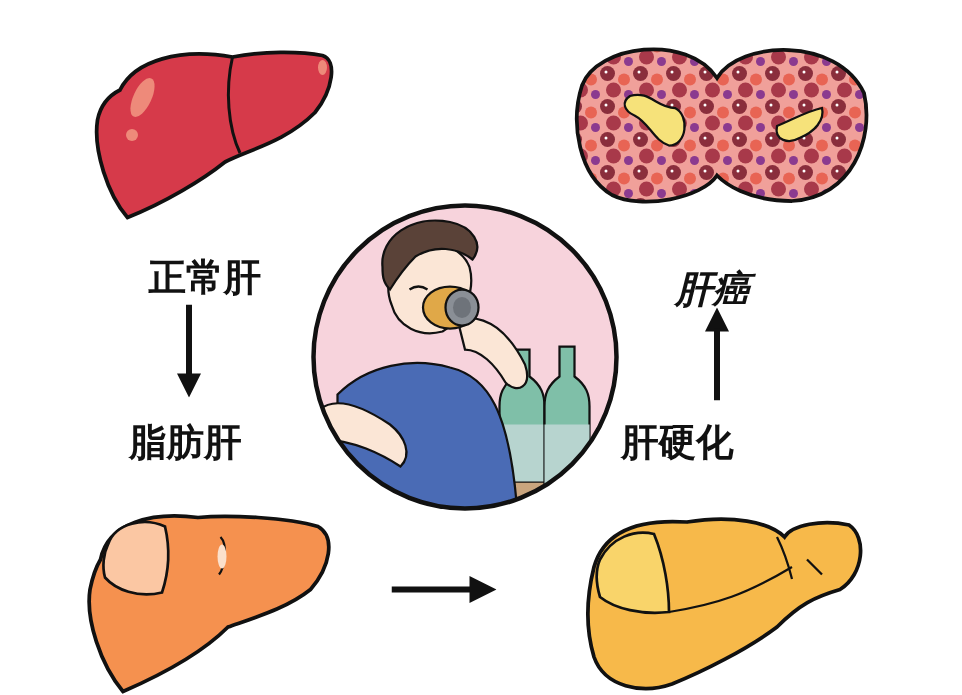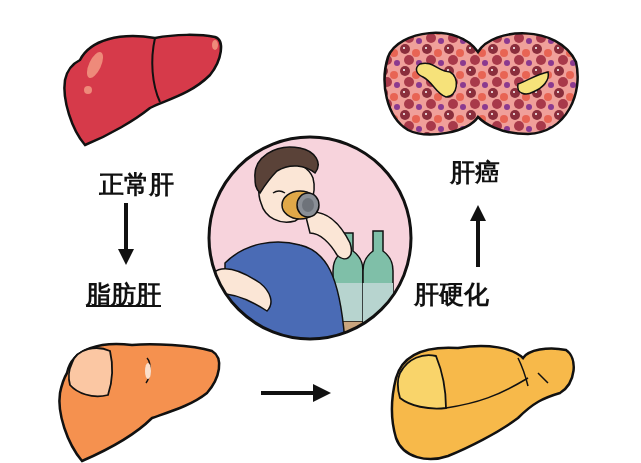--- a/index.html
+++ b/index.html
@@ -48,7 +48,7 @@
 </div>
 <div class="label" style="left:86px;top:282px;text-decoration:underline;">脂肪肝</div>
 
-<div class="label" style="left:450px;top:160px;">肝癌</div>
+<div class="label" style="left:450px;top:180px;font-style:italic;">肝癌</div>
 <div class="abs" style="left:470px;top:205px;width:16px;height:62px;">
   <svg width="16" height="62" viewBox="0 0 16 62">
     <polygon points="0,16 16,16 8,0" fill="#111"></polygon>

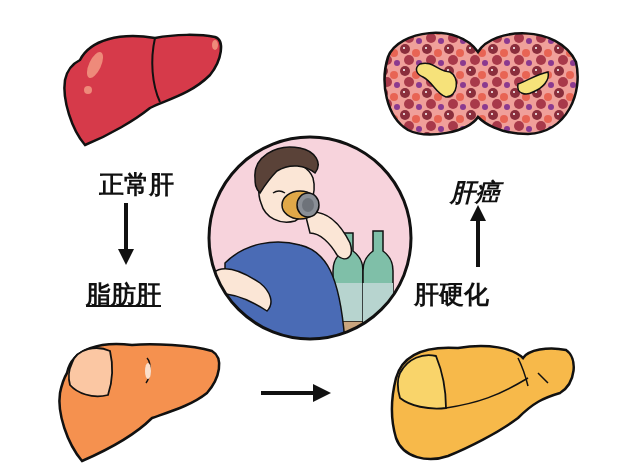--- a/index.html
+++ b/index.html
@@ -46,7 +46,7 @@
     <polygon points="0,46 16,46 8,62" fill="#111"></polygon>
   </svg>
 </div>
-<div class="label" style="left:86px;top:282px;text-decoration:underline;">脂肪肝</div>
+<div class="label" style="left:86px;top:282px;">脂肪肝</div>
 
 <div class="label" style="left:450px;top:180px;font-style:italic;">肝癌</div>
 <div class="abs" style="left:470px;top:205px;width:16px;height:62px;">

